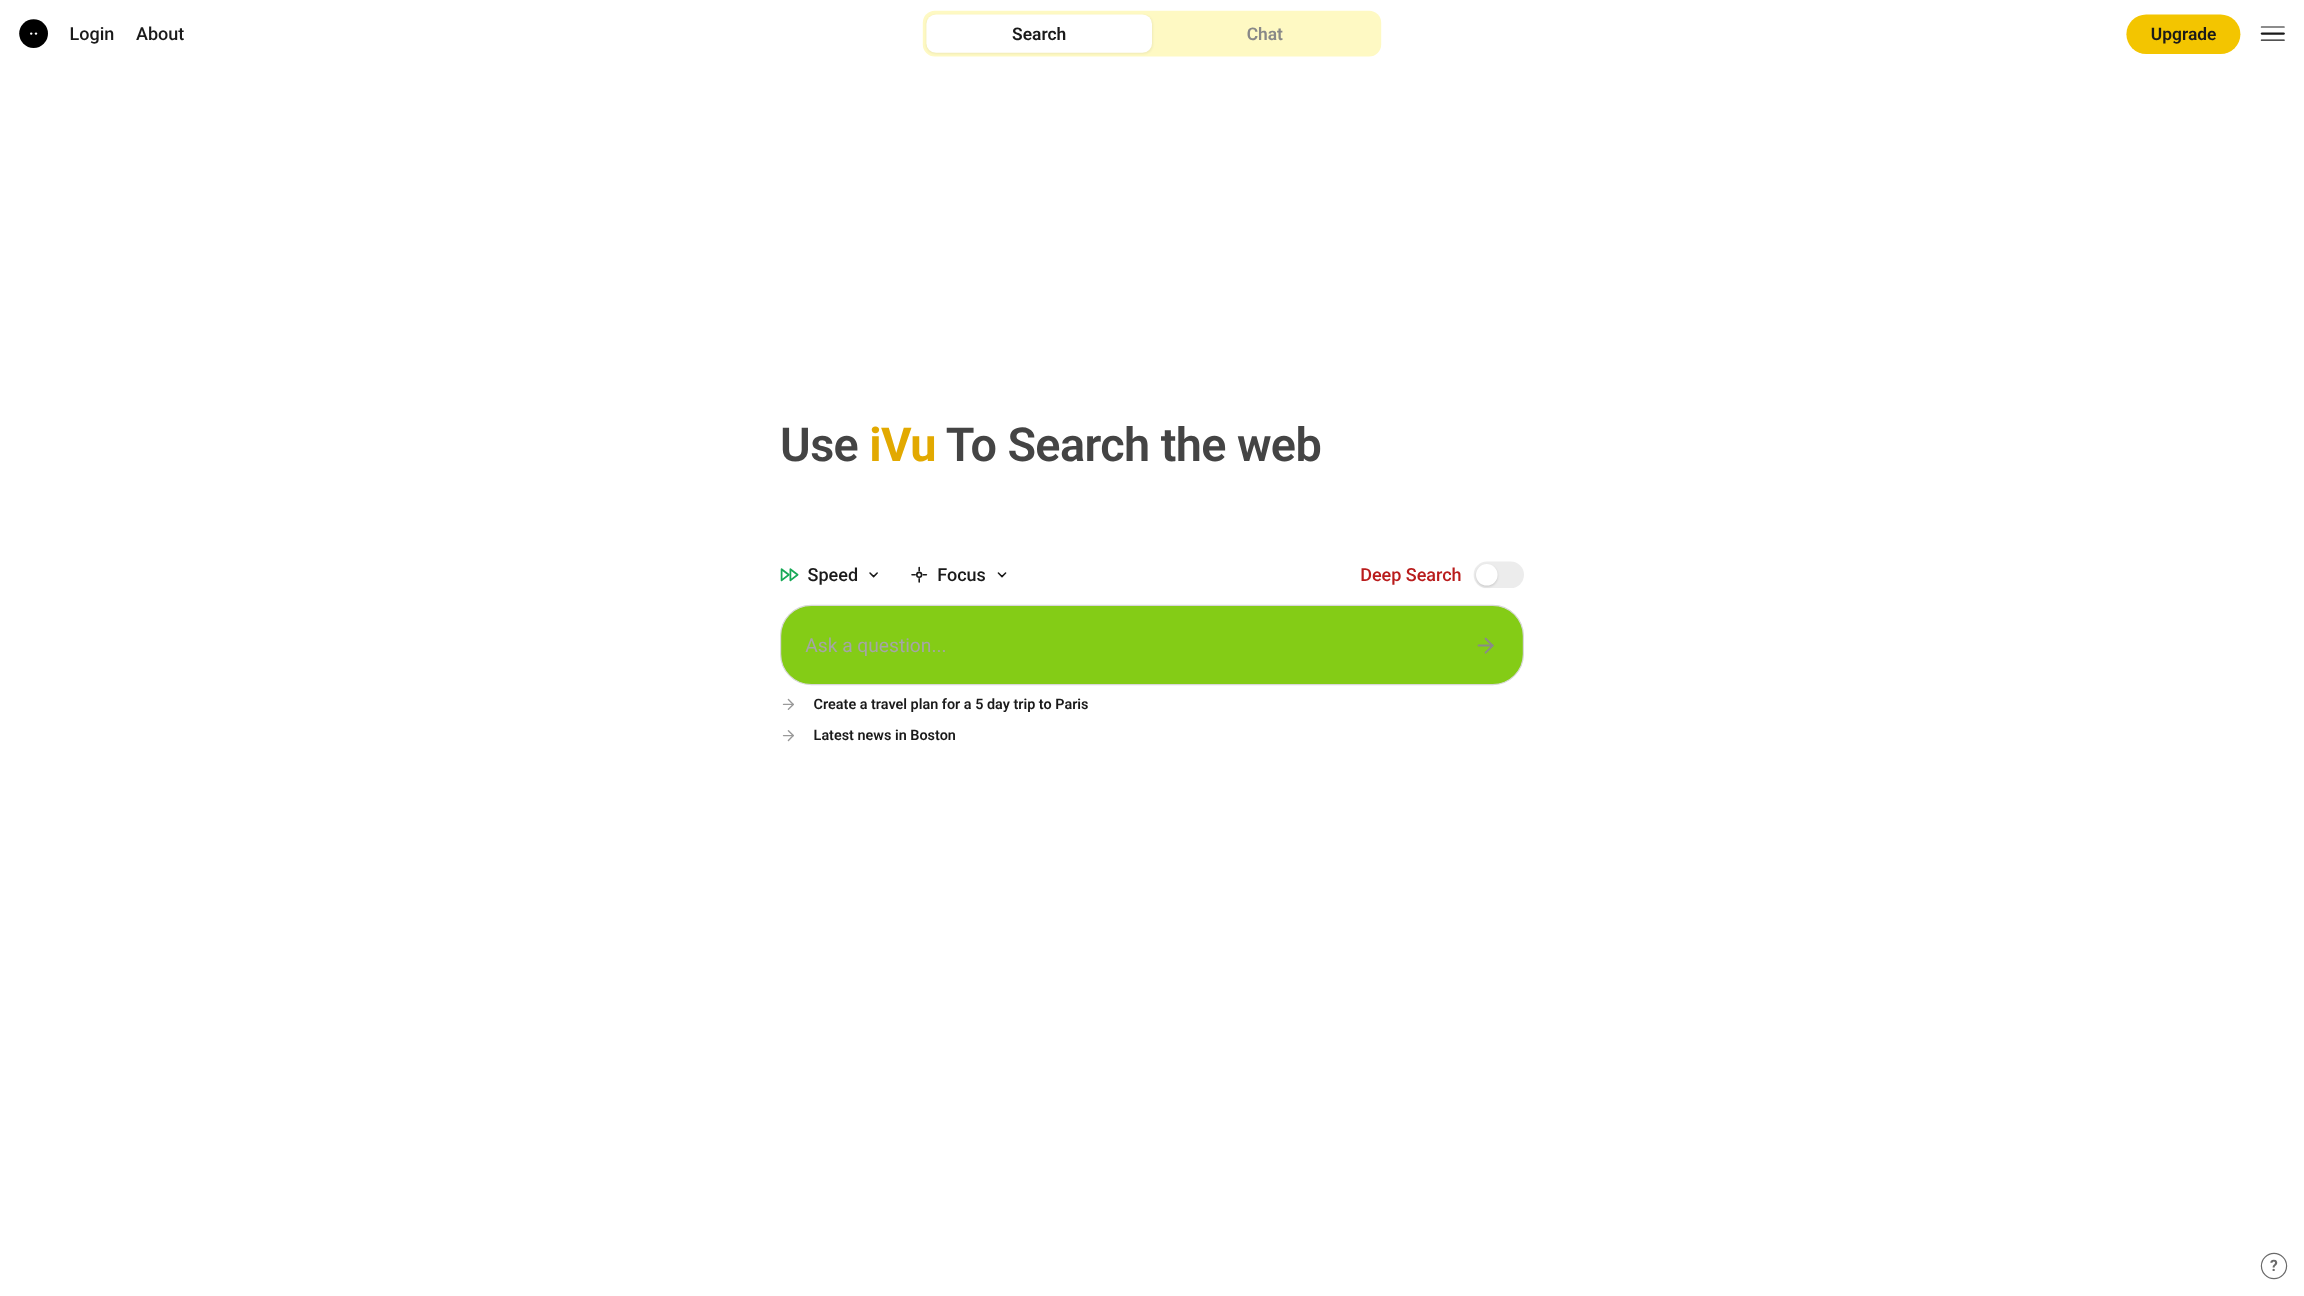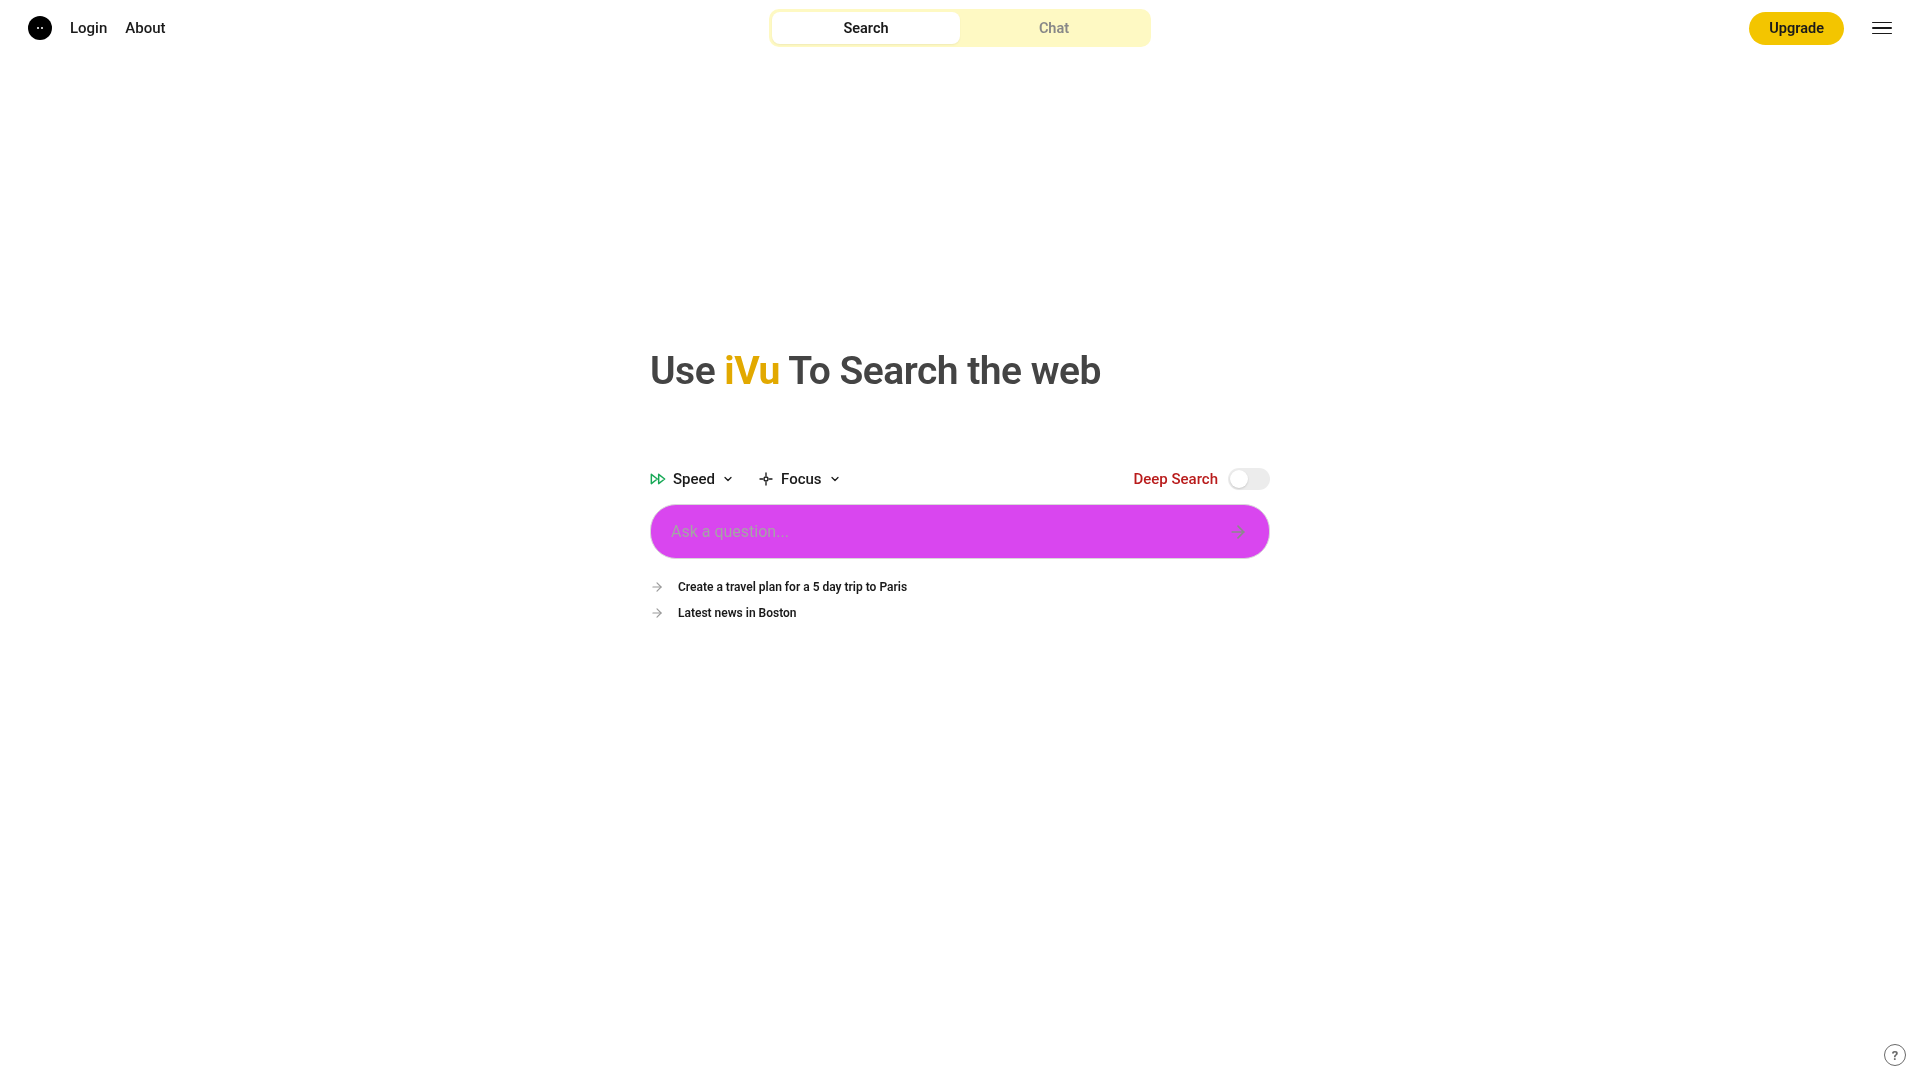--- a/index.html
+++ b/index.html
@@ -6,7 +6,7 @@
     body { width: 1920px; height: 1080px; background: #ffffff; color: #1a1a1a; overflow: hidden; position: relative; }
 
     
-    .topbar { position: absolute; top: 0; left: 0; right: 0; height: 56px; display: flex; align-items: center; padding: 0 28px; }
+    .topbar { position: absolute; top: 0; left: 0; right: 0; height: 56px; display: flex; align-items: center; padding: 0 16px; }
     .topbar-left { display: flex; align-items: center; gap: 18px; }
     .logo-dot { width: 24px; height: 24px; border-radius: 50%; background: #000; display: flex; align-items: center; justify-content: center; gap: 1.5px; }
     .logo-dot .d { width: 2.5px; height: 2.5px; border-radius: 50%; background: #fff; }

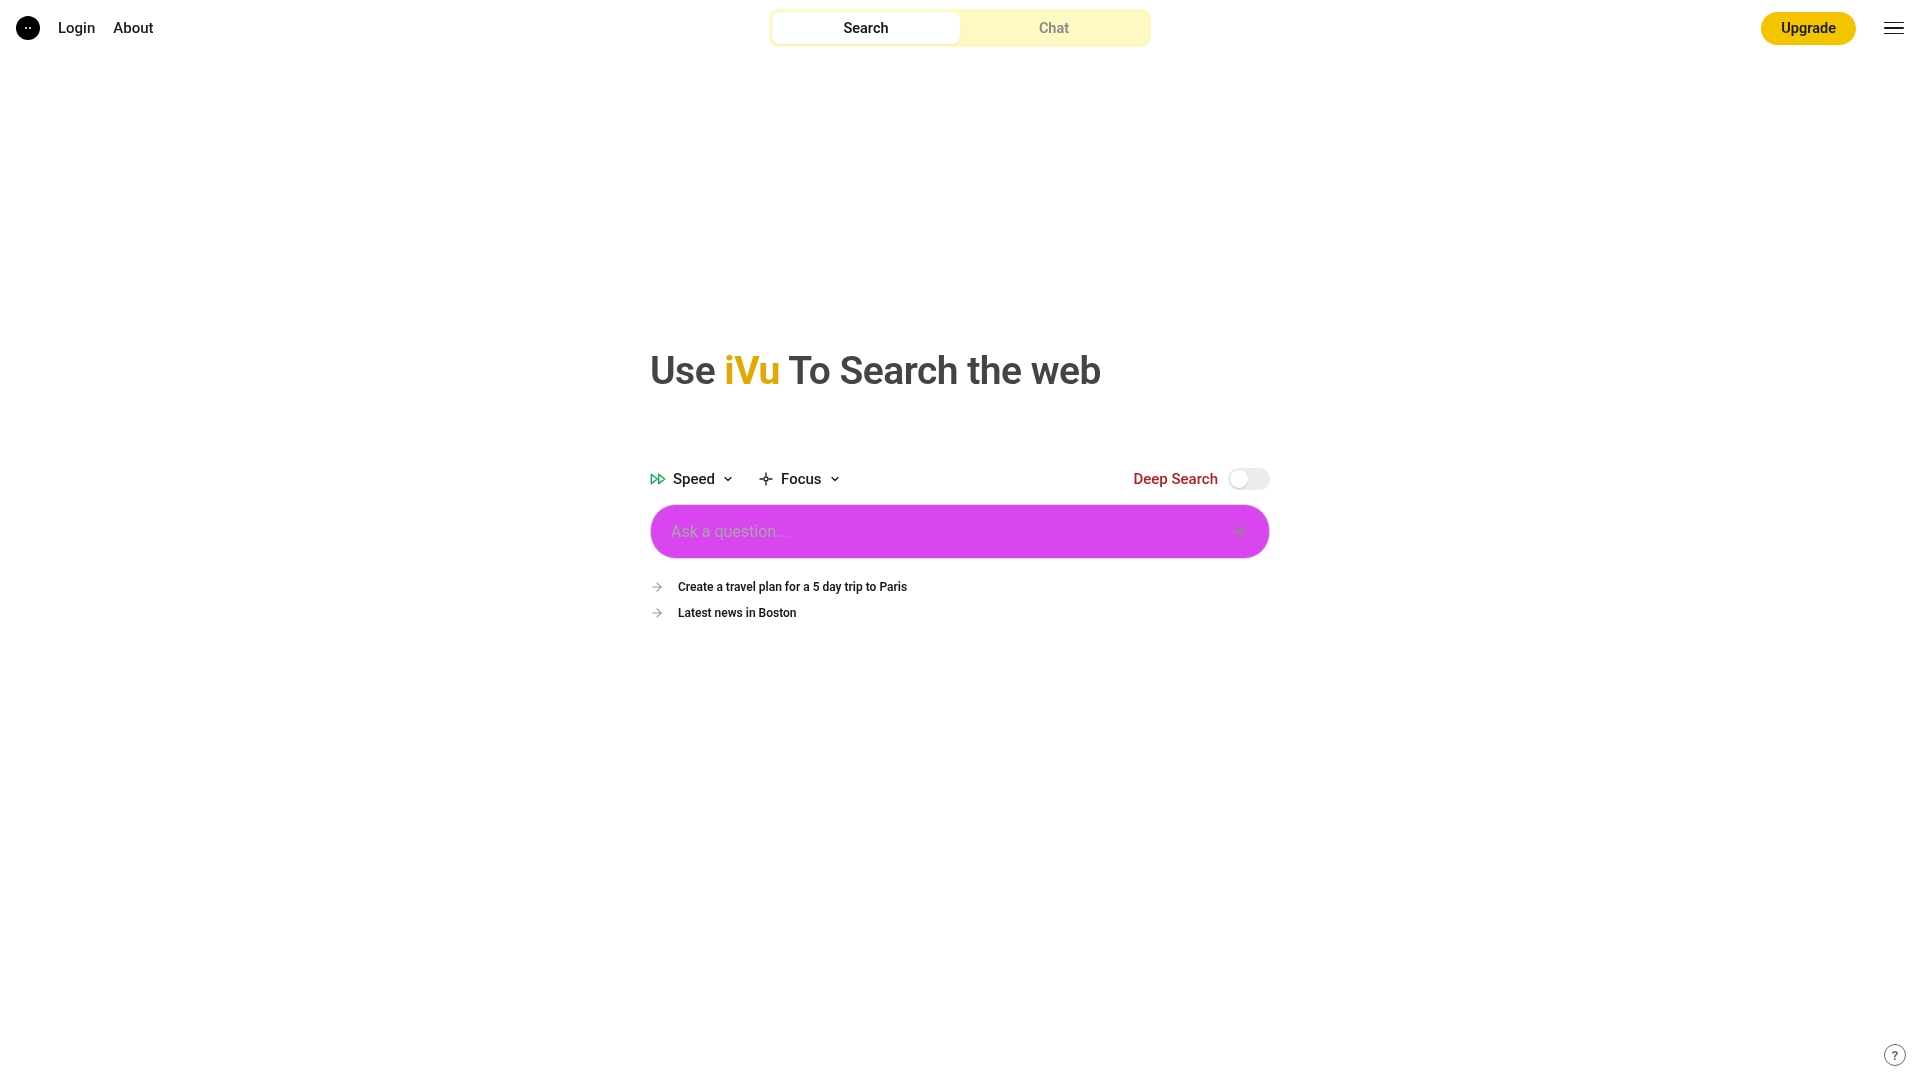--- a/index.html
+++ b/index.html
@@ -16,7 +16,7 @@
     .mode-tab { width: 188px; height: 32px; display: flex; align-items: center; justify-content: center; font-size: 14.5px; font-weight: 600; border-radius: 8px; cursor: pointer; color: #888; }
     .mode-tab.active { background: #ffffff; color: #1a1a1a; box-shadow: 0 1px 2px rgba(0,0,0,.06); }
 
-    .topbar-right { margin-left: auto; display: flex; align-items: center; gap: 28px; }
+    .topbar-right { margin-left: auto; display: flex; align-items: center; gap: 17px; }
     .upgrade-btn { background: #f3c500; color: #1a1a1a; font-size: 14.5px; font-weight: 600; border: none; border-radius: 999px; padding: 8px 20px; cursor: pointer; }
     .hamburger { width: 20px; height: 20px; cursor: pointer; display: flex; flex-direction: column; justify-content: center; gap: 4px; }
     .hamburger span { display: block; height: 1.6px; background: #1a1a1a; border-radius: 1px; }

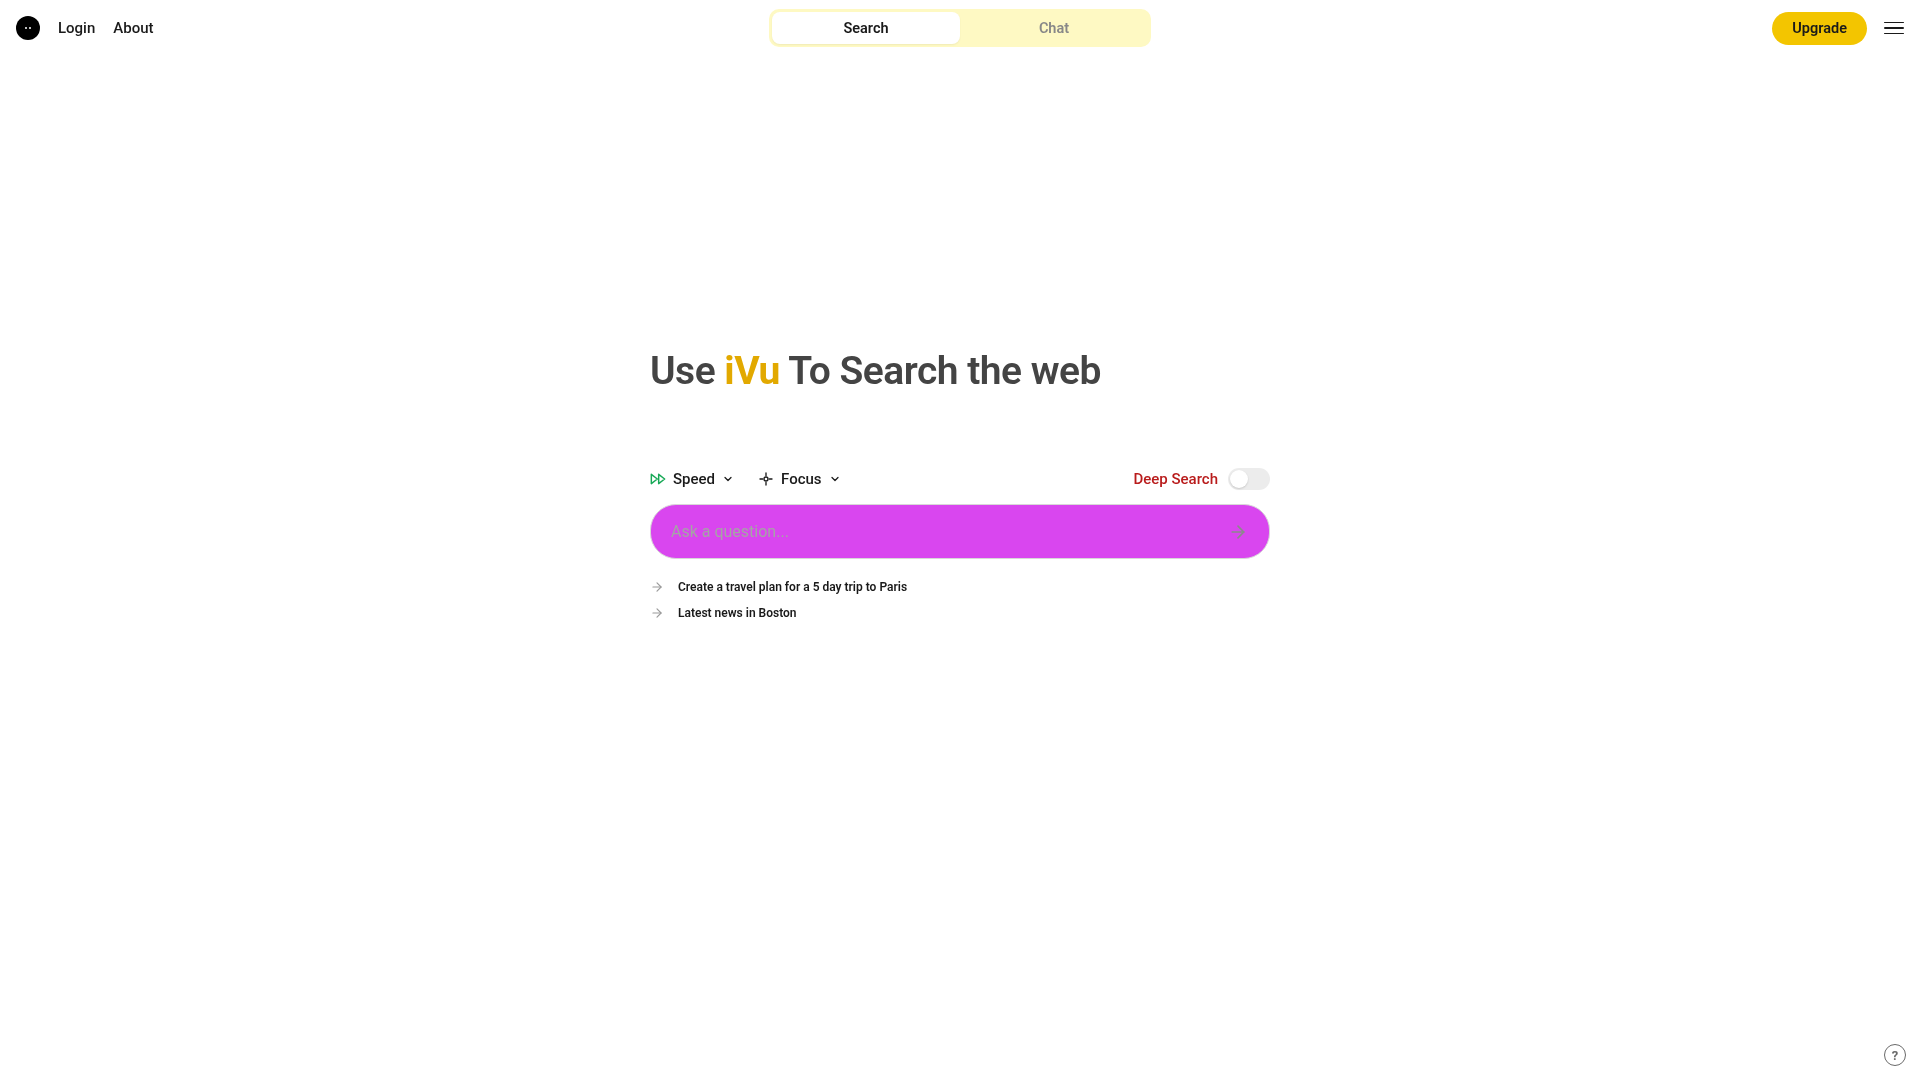--- a/index.html
+++ b/index.html
@@ -37,7 +37,7 @@
     .toggle .knob { position: absolute; top: 2px; left: 2px; width: 18px; height: 18px; border-radius: 50%; background: #fff; box-shadow: 0 1px 2px rgba(0,0,0,.15); }
 
     
-    .searchbox { position: absolute; top: 504px; left: 50%; transform: translateX(-50%); width: 620px; height: 55px; border: 1.5px solid #d8d8d8; border-radius: 26px; background: #d946ef; display: flex; align-items: center; padding: 0 20px; }
+    .searchbox { position: absolute; top: 504px; left: 50%; transform: translateX(-50%); width: 620px; height: 67px; border: 1.5px solid #d8d8d8; border-radius: 26px; background: #84cc16; display: flex; align-items: center; padding: 0 20px; }
     .searchbox input { flex: 1; border: none; background: transparent; font-size: 16px; outline: none; color: #1a1a1a; }
     .searchbox input::placeholder { color: #a5a5a5; }
     .submit-arrow { width: 22px; height: 22px; color: #8a8a8a; cursor: pointer; display: flex; align-items: center; justify-content: center; }

